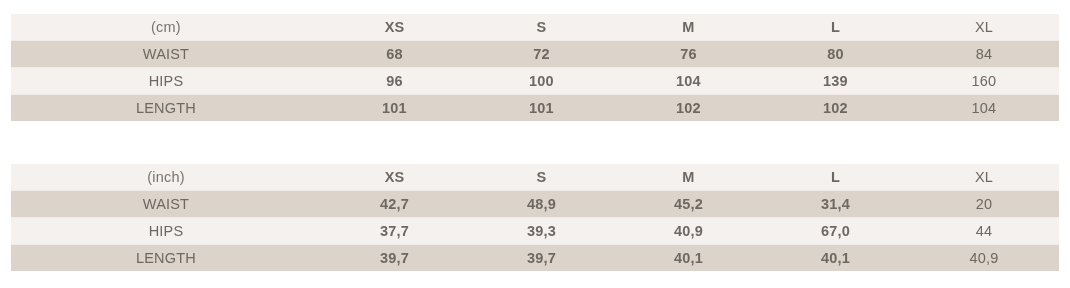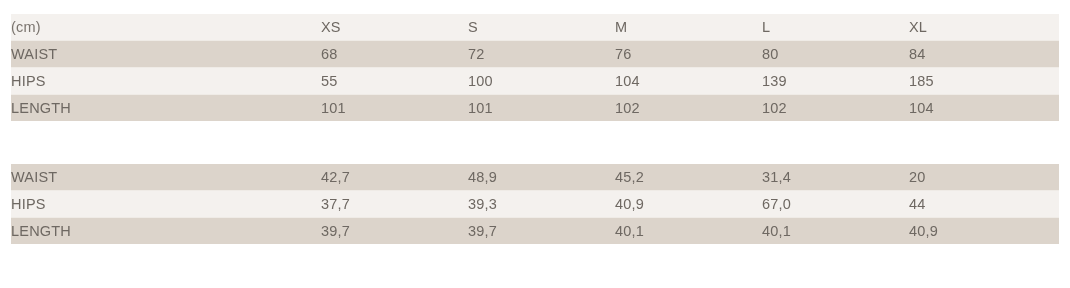--- a/index.html
+++ b/index.html
@@ -40,6 +40,7 @@
   }
   .size-table td {
     padding: 0;
+    text-align: center;
     vertical-align: middle;
     font-size: 14.5px;
     font-weight: 400;

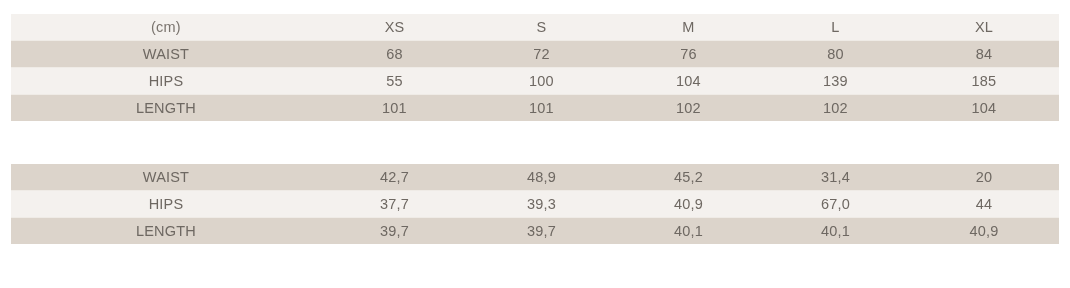--- a/index.html
+++ b/index.html
@@ -50,7 +50,7 @@
     white-space: nowrap;
   }
   .size-table td.col-label { width: 310px; }
-  .size-table td.col-size  { width: 147px; }
+  .size-table td.col-size  { width: 147px; font-weight: bold; }
   .size-table td.col-tail  { width: 150px; }
   .size-table td.unit-label { color: #7a746e; }
   .size-table td.row-head   { color: #6e6862; margin-left: 12px; }

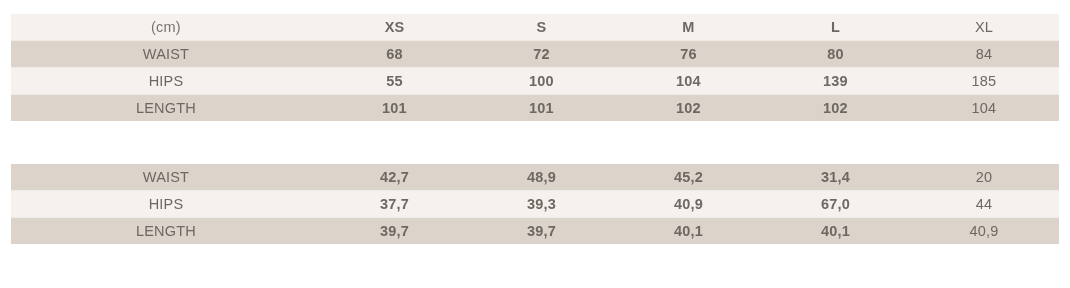--- a/index.html
+++ b/index.html
@@ -80,7 +80,7 @@
       </tr>
       <tr class="row-light">
         <td class="col-label row-head">HIPS</td>
-        <td class="col-size">55</td>
+        <td class="col-size">96</td>
         <td class="col-size">100</td>
         <td class="col-size">104</td>
         <td class="col-size">139</td>

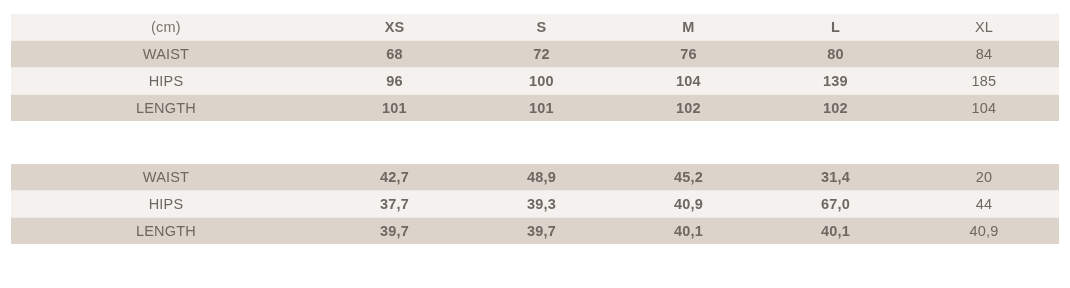--- a/index.html
+++ b/index.html
@@ -84,7 +84,7 @@
         <td class="col-size">100</td>
         <td class="col-size">104</td>
         <td class="col-size">139</td>
-        <td class="col-tail">185</td>
+        <td class="col-tail">160</td>
       </tr>
       <tr class="row-dark">
         <td class="col-label row-head">LENGTH</td>

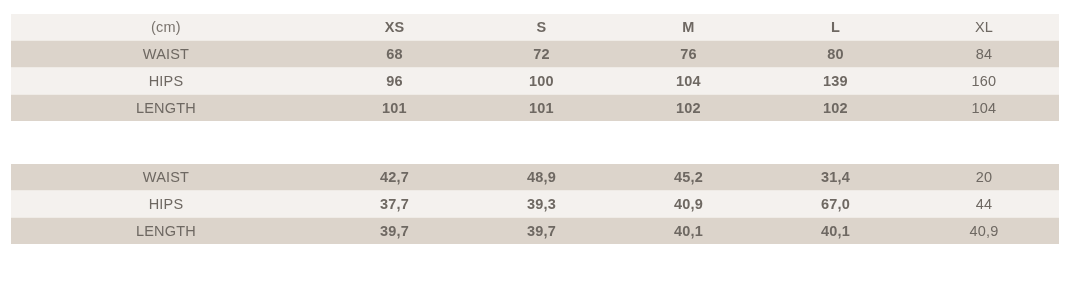--- a/index.html
+++ b/index.html
@@ -99,6 +99,14 @@
 
   <table class="size-table" id="table-in">
     <tbody>
+      <tr class="row-light">
+        <td class="col-label unit-label">(inch)</td>
+        <td class="col-size">XS</td>
+        <td class="col-size">S</td>
+        <td class="col-size">M</td>
+        <td class="col-size">L</td>
+        <td class="col-tail">XL</td>
+      </tr>
       <tr class="row-dark">
         <td class="col-label row-head">WAIST</td>
         <td class="col-size">42,7</td>

